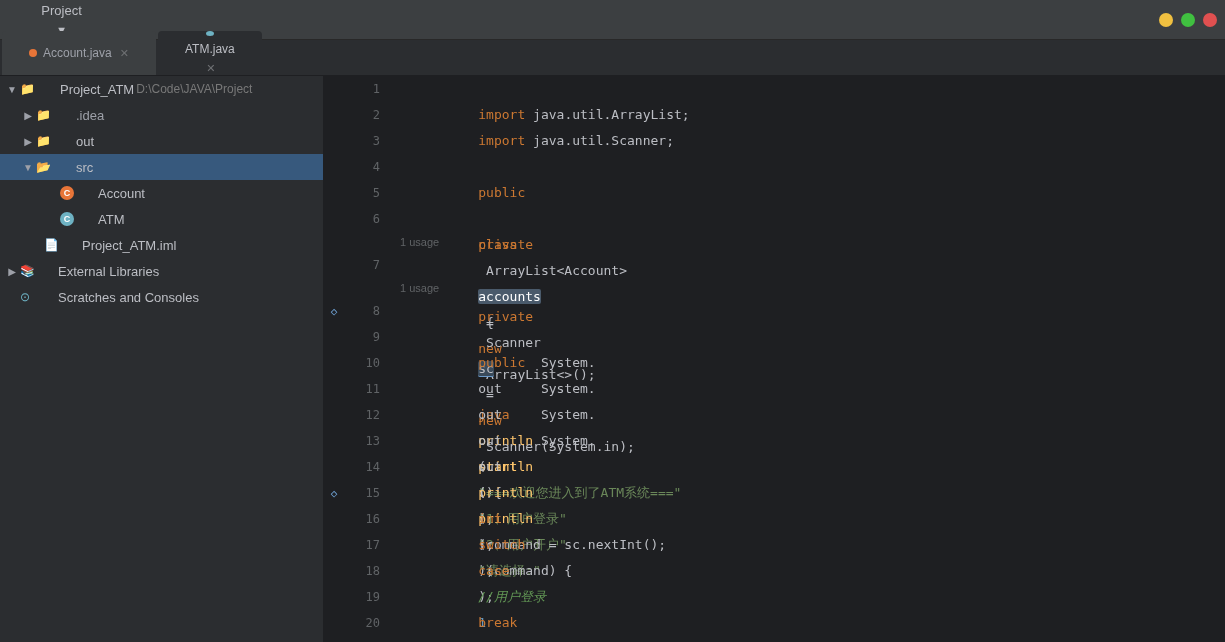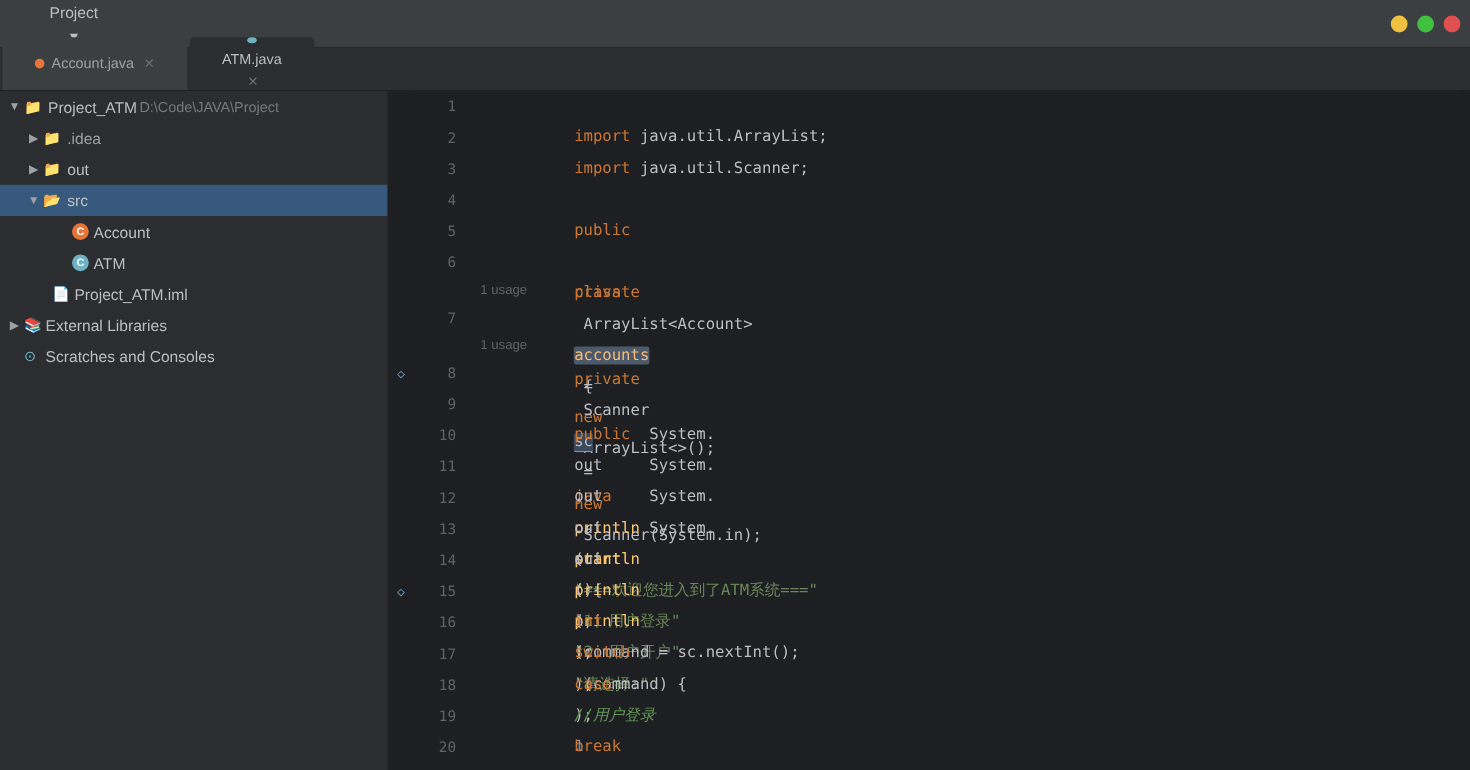--- a/index.html
+++ b/index.html
@@ -169,6 +169,7 @@
     .tree-label {
       color: #bcbec4;
       font-size: 13px;
+      margin-left: 20px;
     }
     .tree-label.dim { color: #9da0a8; }
     .tree-label.path { color: #787878; font-size: 12px; margin-left: 2px; }

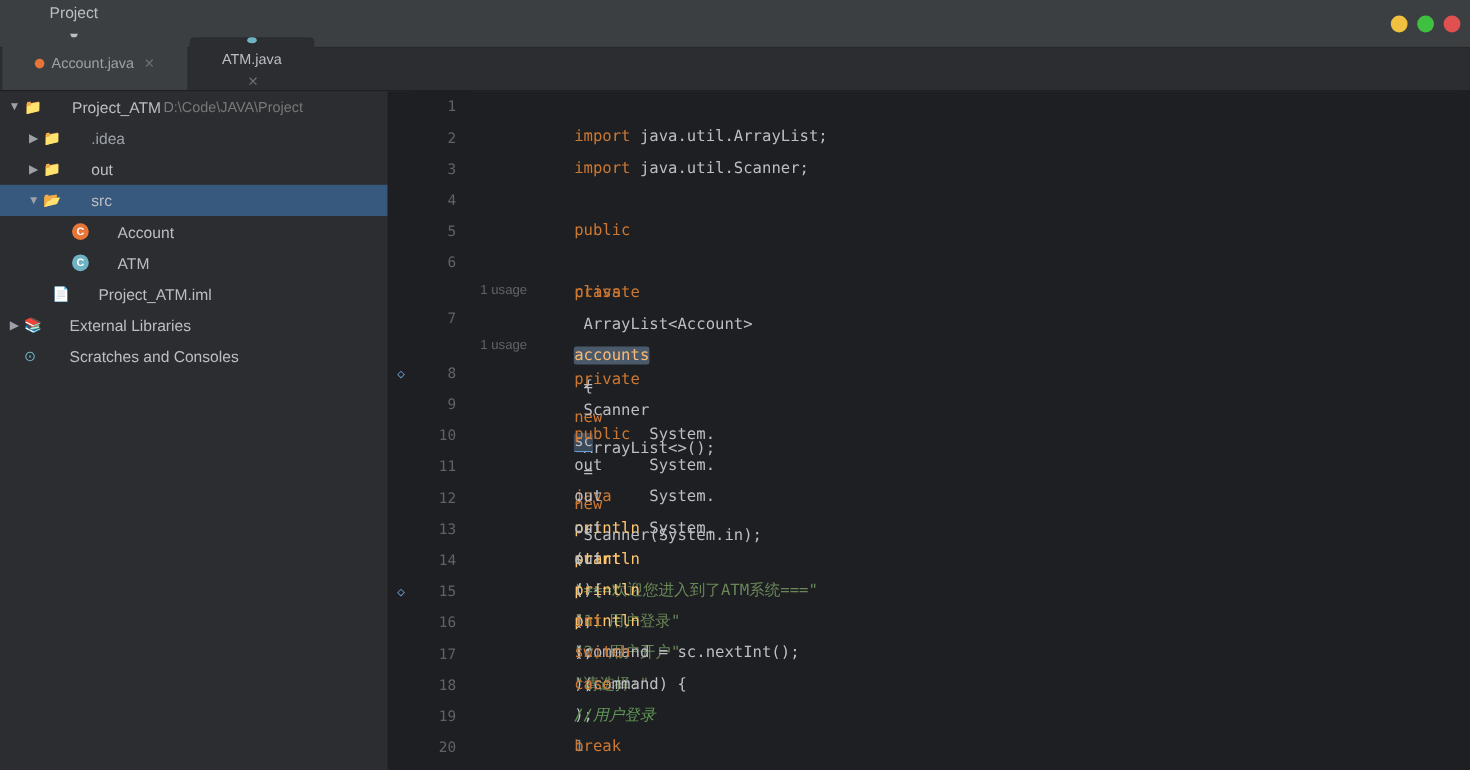--- a/index.html
+++ b/index.html
@@ -277,7 +277,7 @@
     .highlight-word {
       background: #4a5a6b;
       border-radius: 2px;
-      color: #fdba74;
+      color: #ffffff;
     }
     .highlight-blue-underline {
       background: #3a4a5a;

